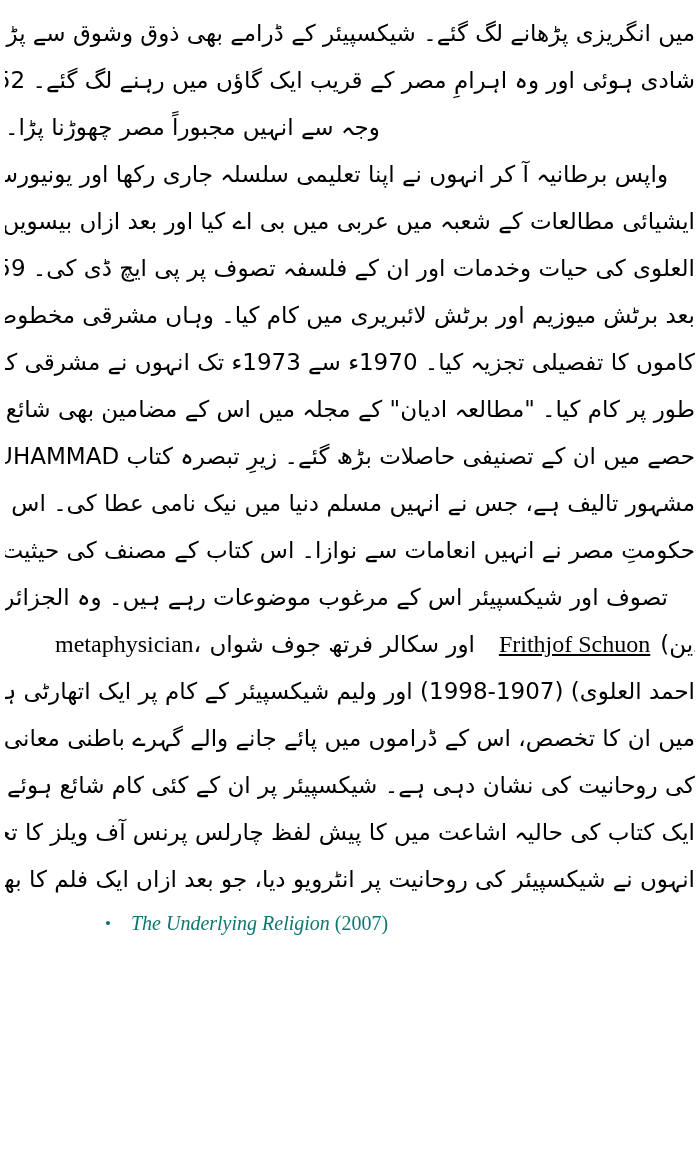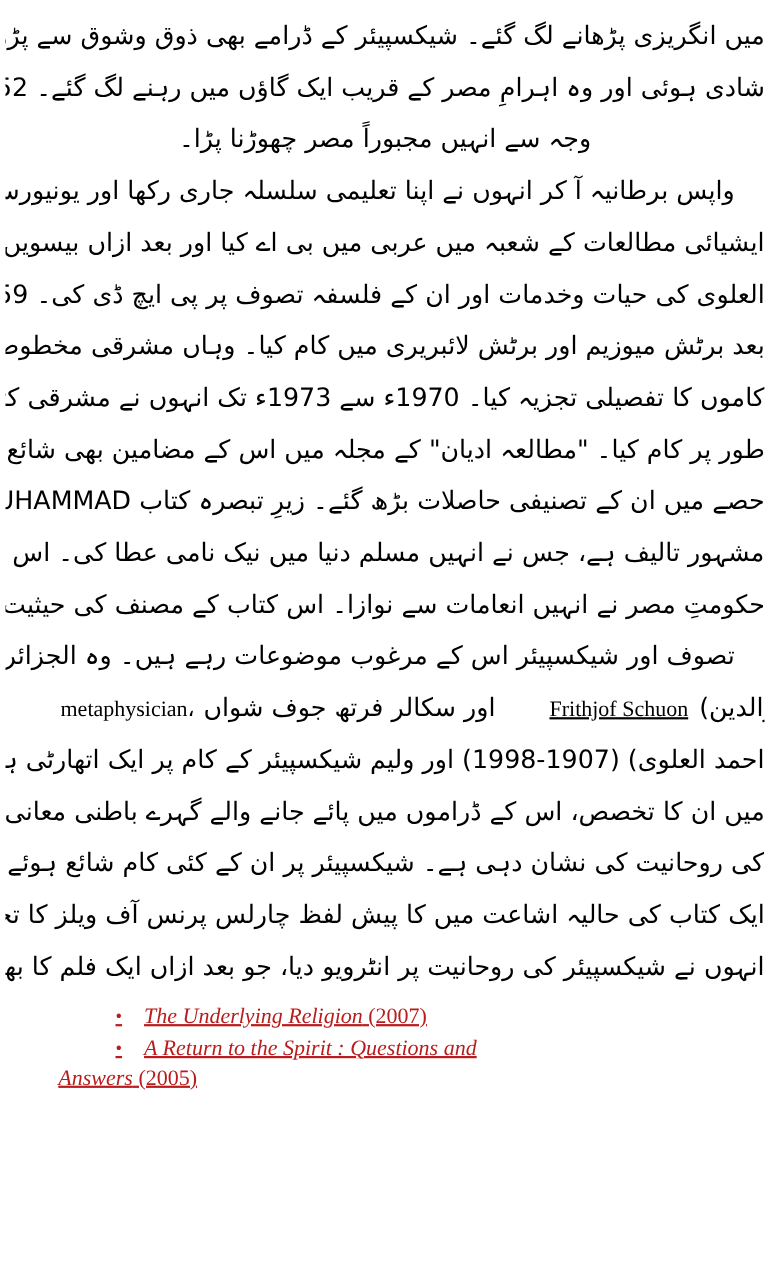--- a/index.html
+++ b/index.html
@@ -26,7 +26,7 @@
     color: #000000;
   }
   .uline.justify { text-align: justify; text-align-last: justify; }
-  .uline.right   { text-align: center; }
+  .uline.right   { text-align: left; }
   .uline.indent  { padding-right: 27px; }
   
   .uline.mixed {

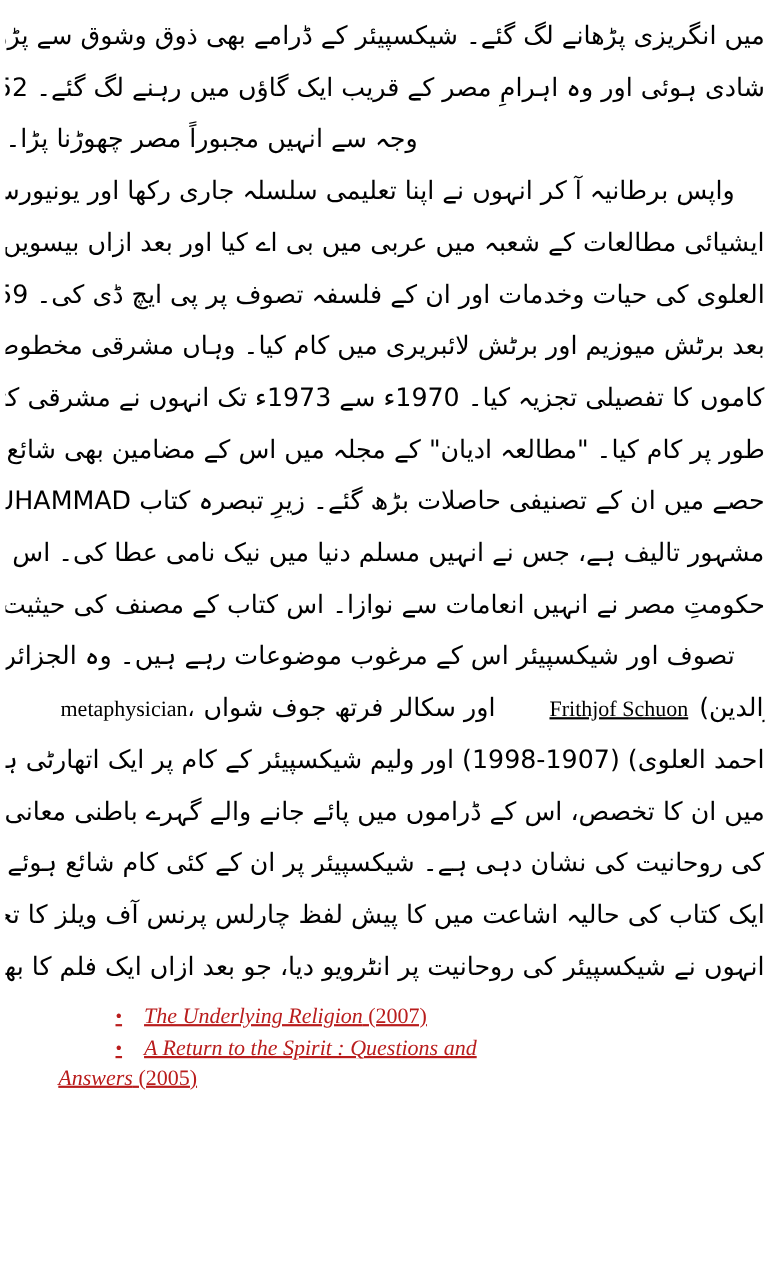--- a/index.html
+++ b/index.html
@@ -40,7 +40,7 @@
   .uline.mixed .seg4 { margin-left: 10px; }
   .latin {
     font-family: "Liberation Serif", serif;
-    font-size: 20px;
+    font-size: 24px;
   }
   .underline { text-decoration: underline; }
   

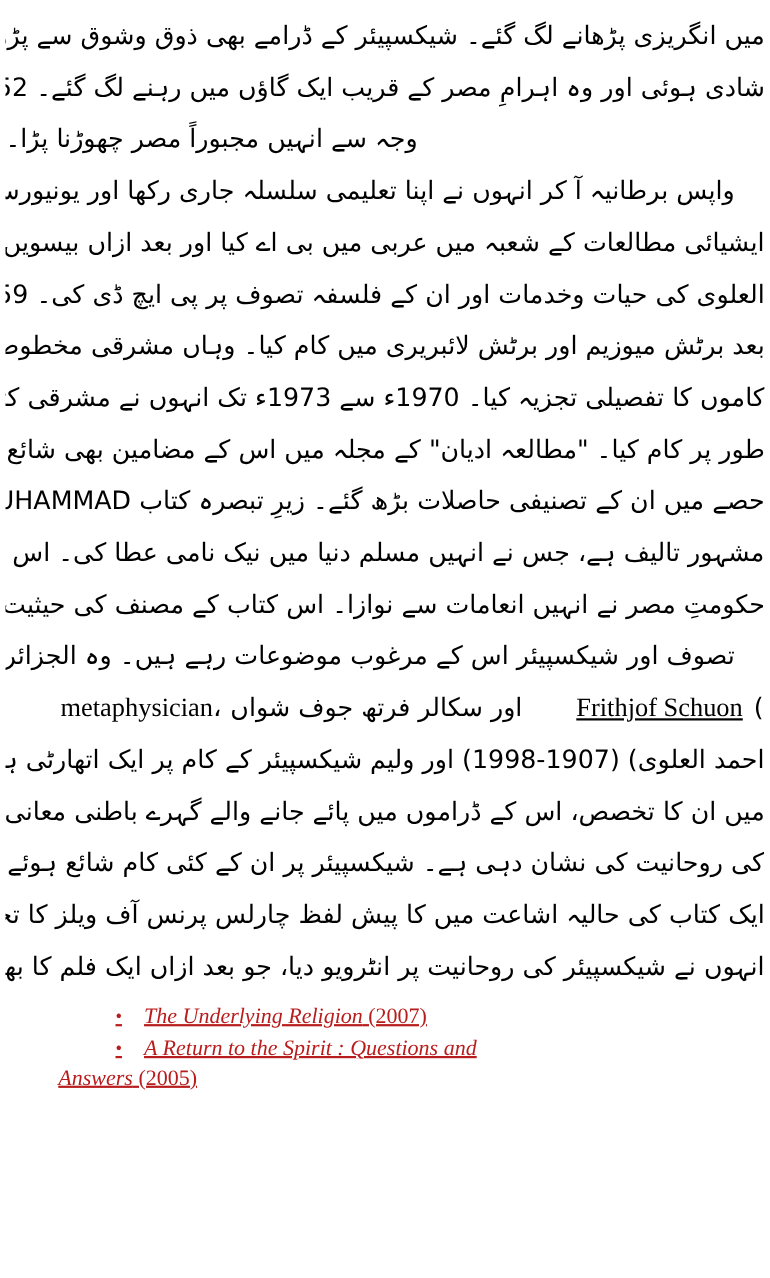--- a/index.html
+++ b/index.html
@@ -36,7 +36,7 @@
   }
   .uline.mixed span { display: inline-block; vertical-align: baseline; }
   .uline.mixed .seg2 { margin-left: 8px; text-align: right; }
-  .uline.mixed .seg3 { margin-left: 49px; }
+  .uline.mixed .seg3 { margin-left: 24px; }
   .uline.mixed .seg4 { margin-left: 10px; }
   .latin {
     font-family: "Liberation Serif", serif;

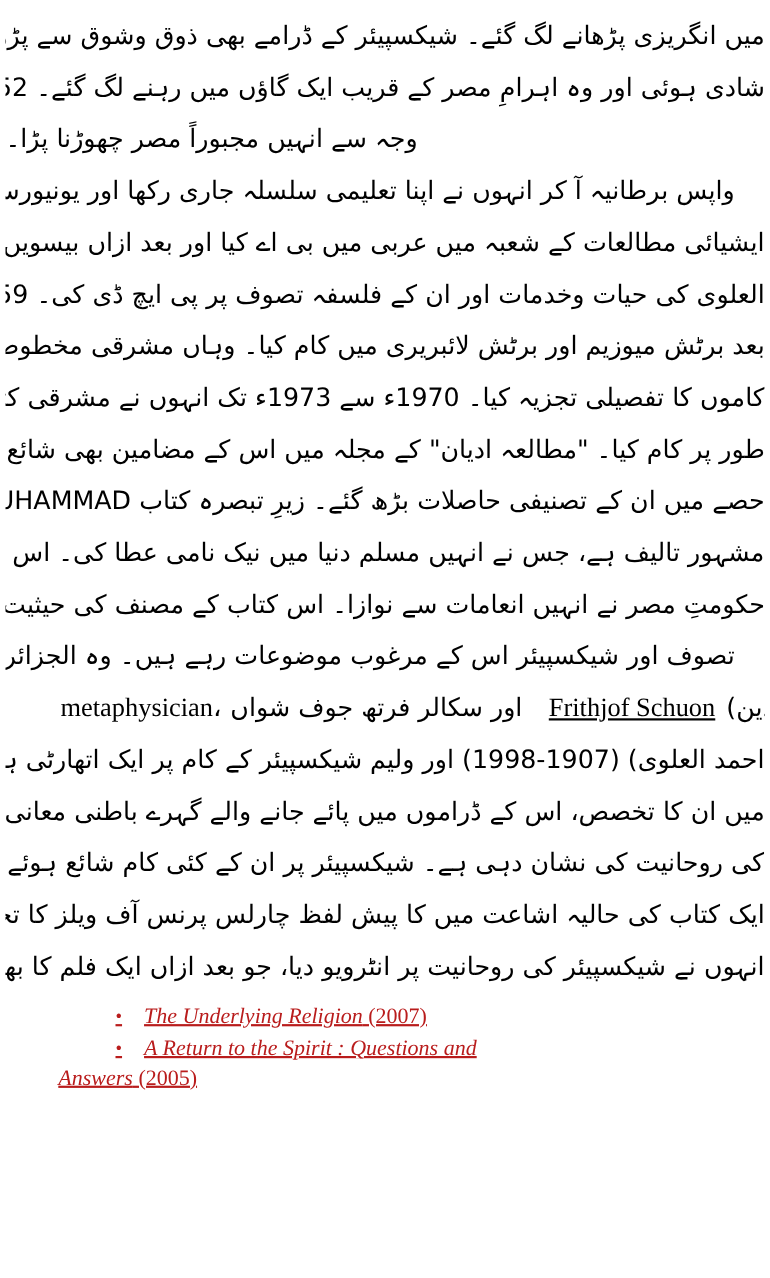--- a/index.html
+++ b/index.html
@@ -50,8 +50,7 @@
     line-height: 27.5px;
     width: 410px;
     margin: 7px 0 0 48px;
-    color: #b91c1c;
-    text-decoration: underline;
+    color: #0f766e;
   }
   .book-item { text-indent: 52px; }
   .book-item .dot {

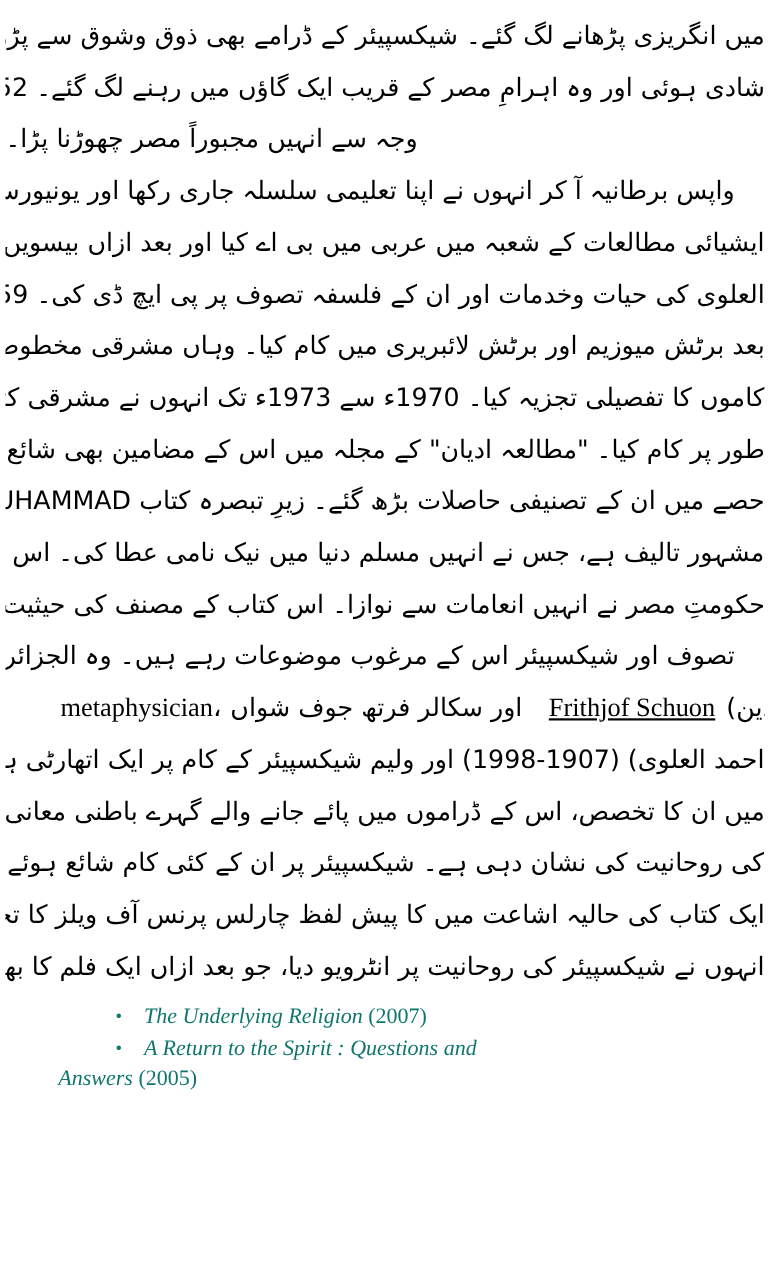--- a/index.html
+++ b/index.html
@@ -87,7 +87,6 @@
     </div>
   <div class="books">
       <div class="book-item"><span class="dot">•</span><span class="book-title">The Underlying Religion</span><span> (2007)</span></div>
-      <div class="book-item"><span class="dot">•</span><span class="book-title">A Return to the Spirit : Questions and Answers</span><span> (2005)</span></div>
     </div>
 </div>
 

